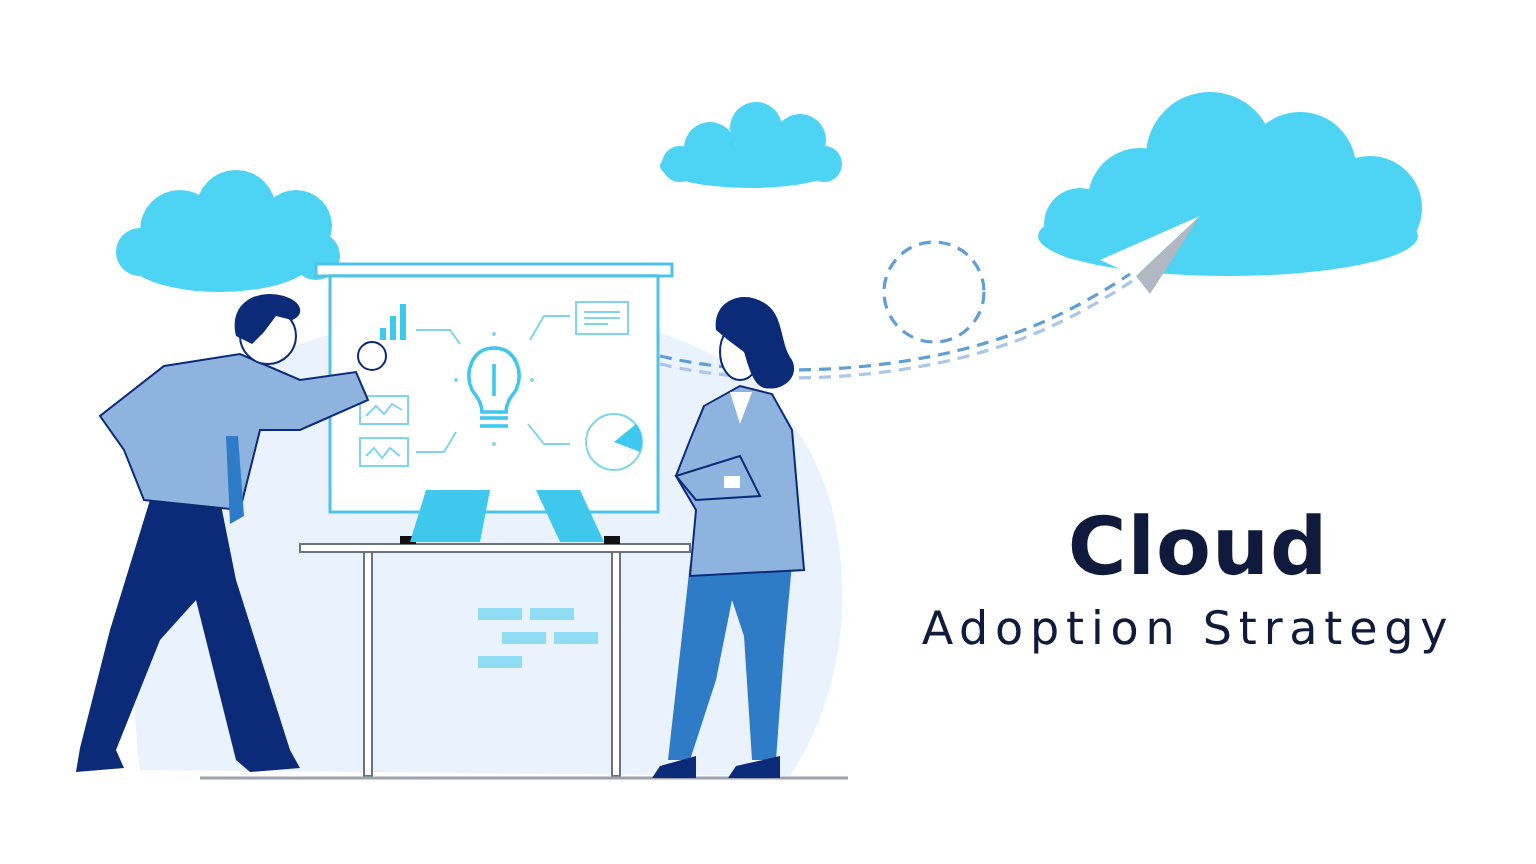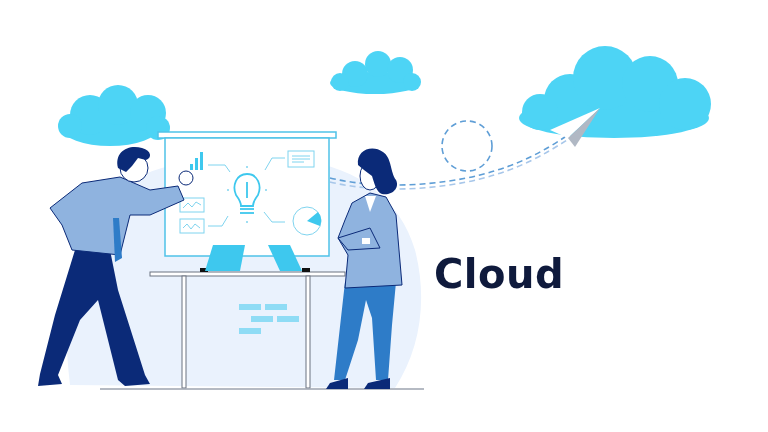--- a/index.html
+++ b/index.html
@@ -5,7 +5,7 @@
   html, body { margin:0; padding:0; }
   body { width:768px; height:432px; background:#ffffff; position:relative; overflow:hidden; font-family:"Liberation Sans", sans-serif; }
   .layer { position:absolute; left:0; top:0; width:768px; height:432px; }
-  .title-block { position:absolute; left:424px; top:252px; width:340px; }
+  .title-block { position:absolute; left:424px; top:252px; width:340px; text-align:center; }
   .title-main { font-family:"DejaVu Sans", sans-serif; font-weight:bold; font-size:40px; color:#0f1a3c; letter-spacing:0.5px; line-height:44px; margin-left:10px; }
   .title-sub { font-family:"DejaVu Sans", sans-serif; font-size:23px; color:#0f1a3c; letter-spacing:3.4px; line-height:30px; margin-top:4px; }
 </style>

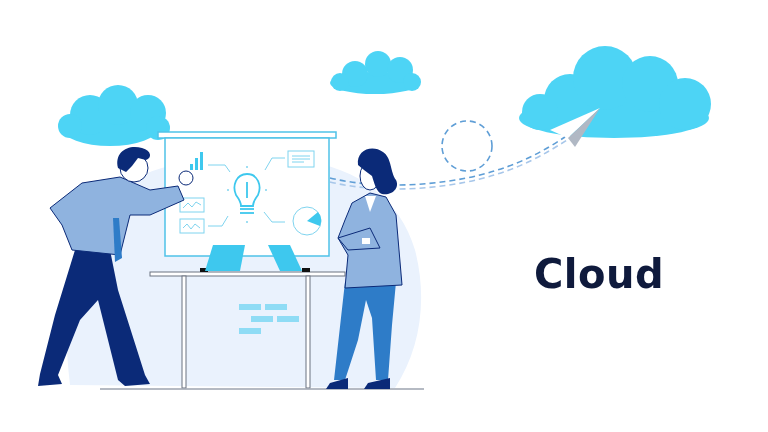--- a/index.html
+++ b/index.html
@@ -158,6 +158,7 @@
 
 <div class="title-block">
   <div class="title-main">Cloud</div>
+  <div class="title-sub">Adoption Strategy</div>
 </div>
 
 </body></html>

